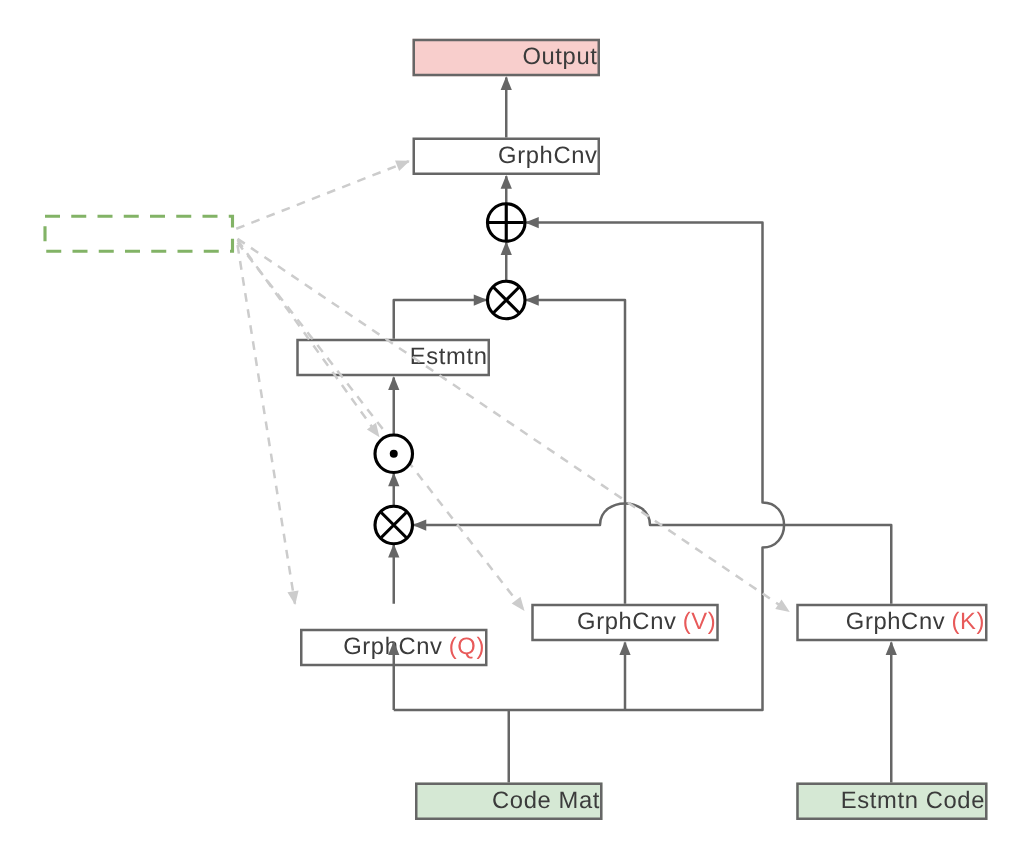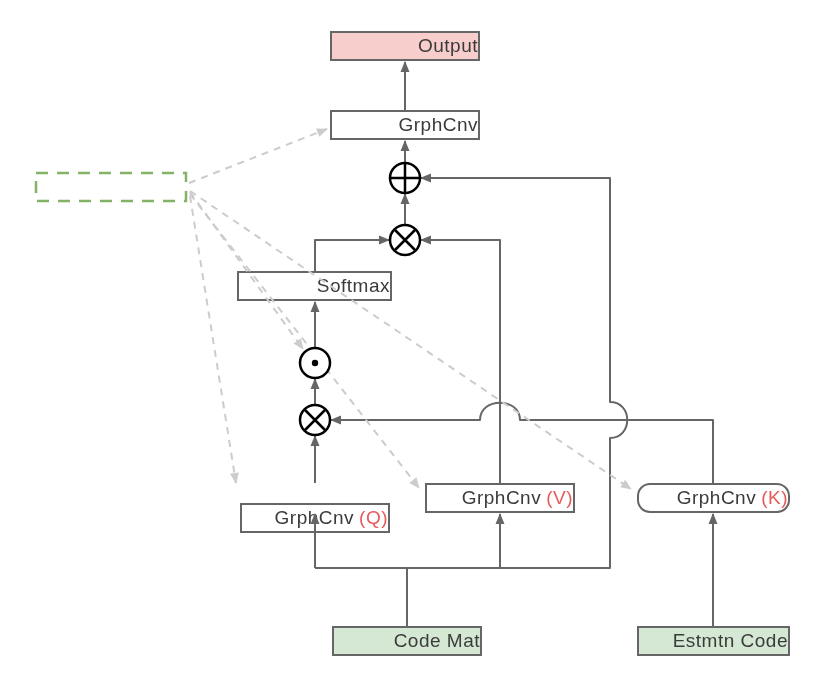--- a/index.html
+++ b/index.html
@@ -72,7 +72,7 @@
 
 
   <div class="node" style="left:237px; top:271px; width:155px;">
-    <span>Softmax</span>
+    <span>Estmtn</span>
   </div>
 
   <div class="node" style="left:240px; top:503px; width:150px;">

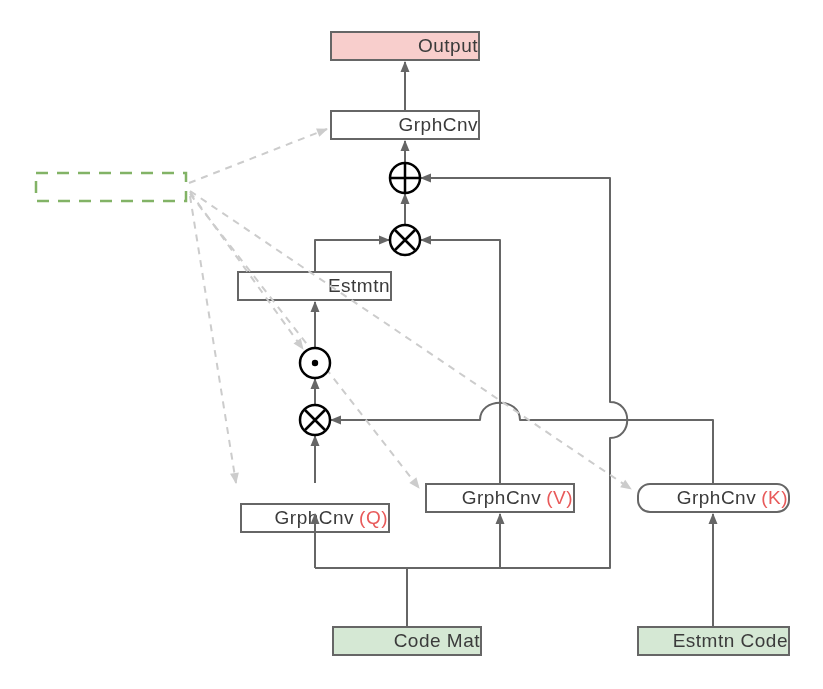--- a/index.html
+++ b/index.html
@@ -83,7 +83,7 @@
     <span>GrphCnv</span><span class="red-suffix">(V)</span>
   </div>
 
-  <div class="node" style="left:637px; top:483px; width:153px;border-radius:13px;">
+  <div class="node" style="left:637px; top:483px; width:153px;">
     <span>GrphCnv</span><span class="red-suffix">(K)</span>
   </div>
 

